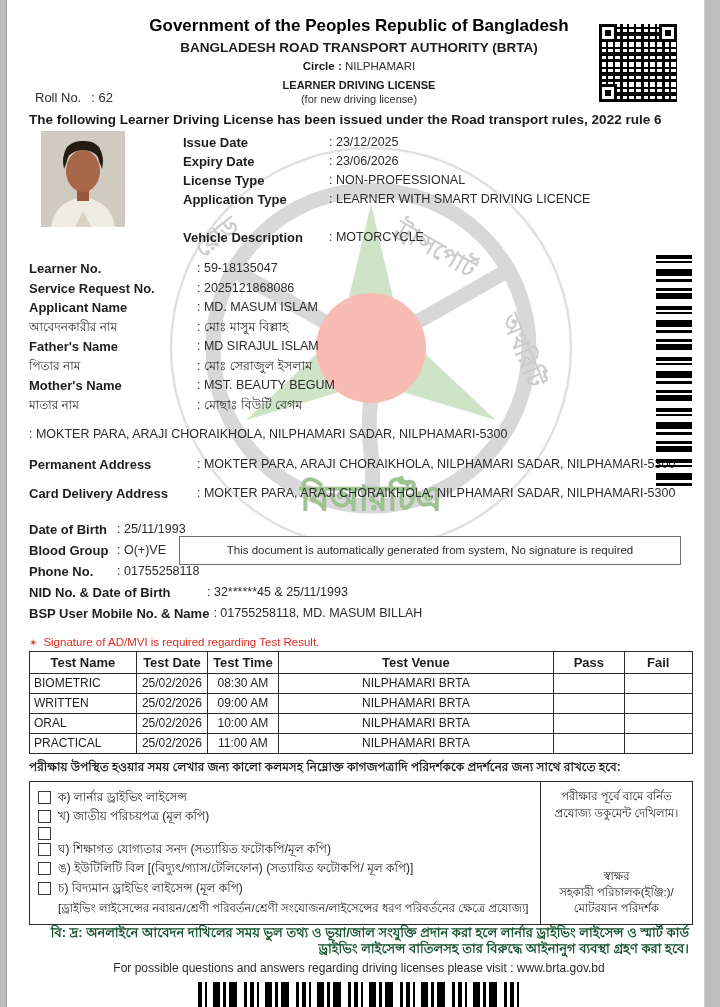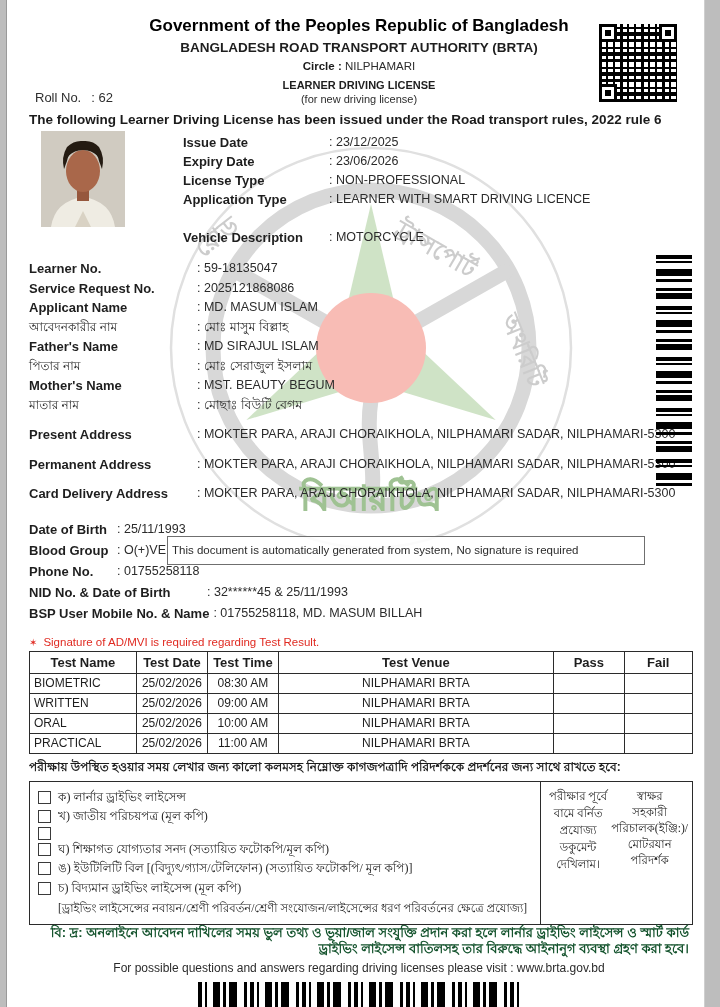--- a/index.html
+++ b/index.html
@@ -225,7 +225,6 @@
           <span class="val">: মোছাঃ বিউটি বেগম</span>
         </div>
       <div class="lrow addr-gap">
-          <span class="lbl">Present Address</span>
           <span class="val">: MOKTER PARA, ARAJI CHORAIKHOLA, NILPHAMARI SADAR, NILPHAMARI-5300</span>
         </div>
       <div class="lrow addr-gap">

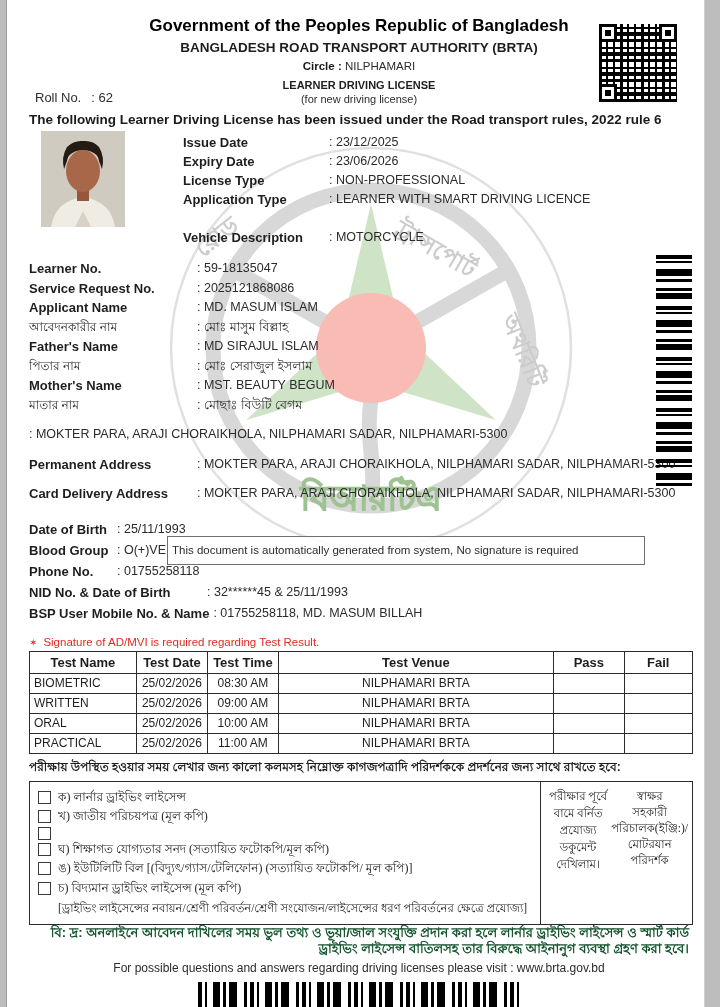--- a/index.html
+++ b/index.html
@@ -61,8 +61,8 @@
   .drow .lbl{font-weight:bold;font-size:13px;flex:0 0 auto;}
   .w88{width:88px;} .w178{width:178px;}
   .drow .val{font-size:12.5px;color:#2b2b2b;}
-  .sys-note{position:absolute;left:138px;top:-4px;width:468px;border:1.5px solid #6f6f6f;
-    padding:3px 4px;font-size:11.5px;color:#2b2b2b;background:rgba(255,255,255,.85);}
+  .sys-note{position:absolute;left:150px;top:-4px;width:468px;border:1.5px solid #6f6f6f;
+    padding:3px 16px;font-size:11.5px;text-align:center;color:#2b2b2b;background:rgba(255,255,255,.85);}
 
   .sig-note{margin-top:12px;color:#e02a21;font-size:11.5px;}
   .sig-note .star{margin-right:6px;font-size:10px;}

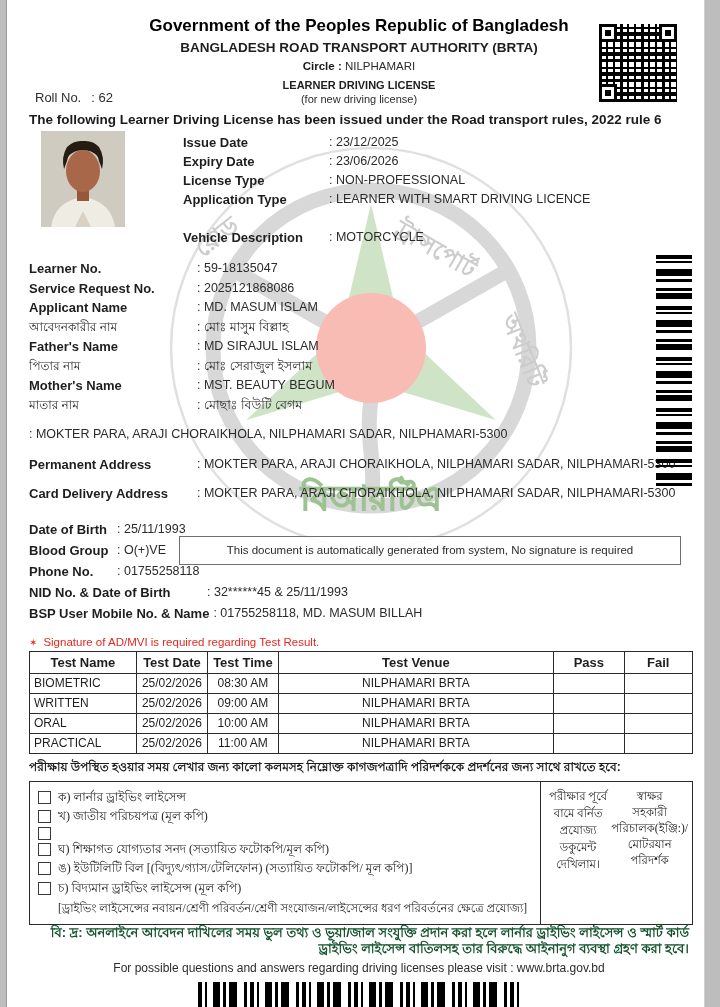--- a/index.html
+++ b/index.html
@@ -78,7 +78,7 @@
   .bn-instruction{font-size:12px;font-weight:bold;margin-top:4px;color:#1e1e1e;}
 
   
-  .checkbox-panel{border:1.5px solid #2b2b2b;display:flex;margin-top:3px;width:664px;box-sizing:border-box;min-height:144px;font-family:Liberation Serif, serif;}
+  .checkbox-panel{border:1.5px solid #2b2b2b;display:flex;margin-top:3px;width:664px;box-sizing:border-box;min-height:144px;}
   .cl-left{flex:1;padding:6px 6px 6px 8px;}
   .cl-item{display:flex;align-items:center;line-height:19.5px;font-size:12px;}
   .cbox{width:11px;height:11px;border:1.4px solid #3a3a3a;margin-right:7px;flex:0 0 auto;display:inline-block;}

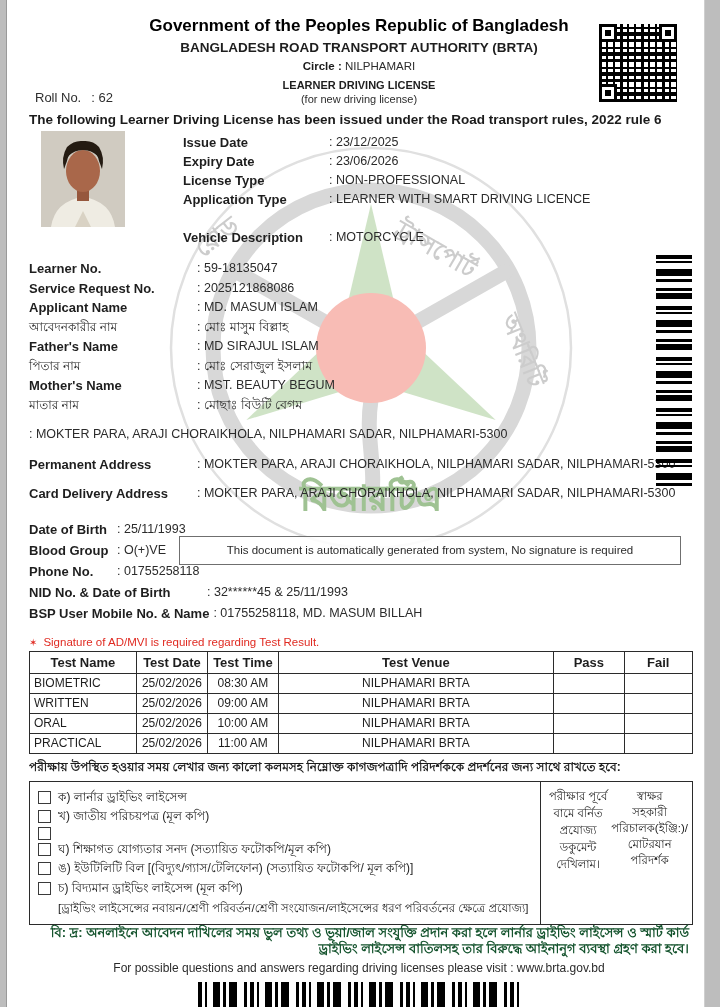--- a/index.html
+++ b/index.html
@@ -83,7 +83,7 @@
   .cl-item{display:flex;align-items:center;line-height:19.5px;font-size:12px;}
   .cbox{width:11px;height:11px;border:1.4px solid #3a3a3a;margin-right:7px;flex:0 0 auto;display:inline-block;}
   .cl-note{font-size:11.5px;padding-left:20px;line-height:18px;margin-top:1px;}
-  .cl-right{width:152px;border-left:1.5px solid #2b2b2b;display:flex;
+  .cl-right{width:152px;border-left:1.5px solid #2b2b2b;display:flex;flex-direction:column;
     justify-content:space-between;text-align:center;padding:6px 4px 8px;font-size:11.5px;box-sizing:border-box;}
   .cl-right .seen{line-height:17px;}
   .cl-right .sig div{line-height:16px;}

